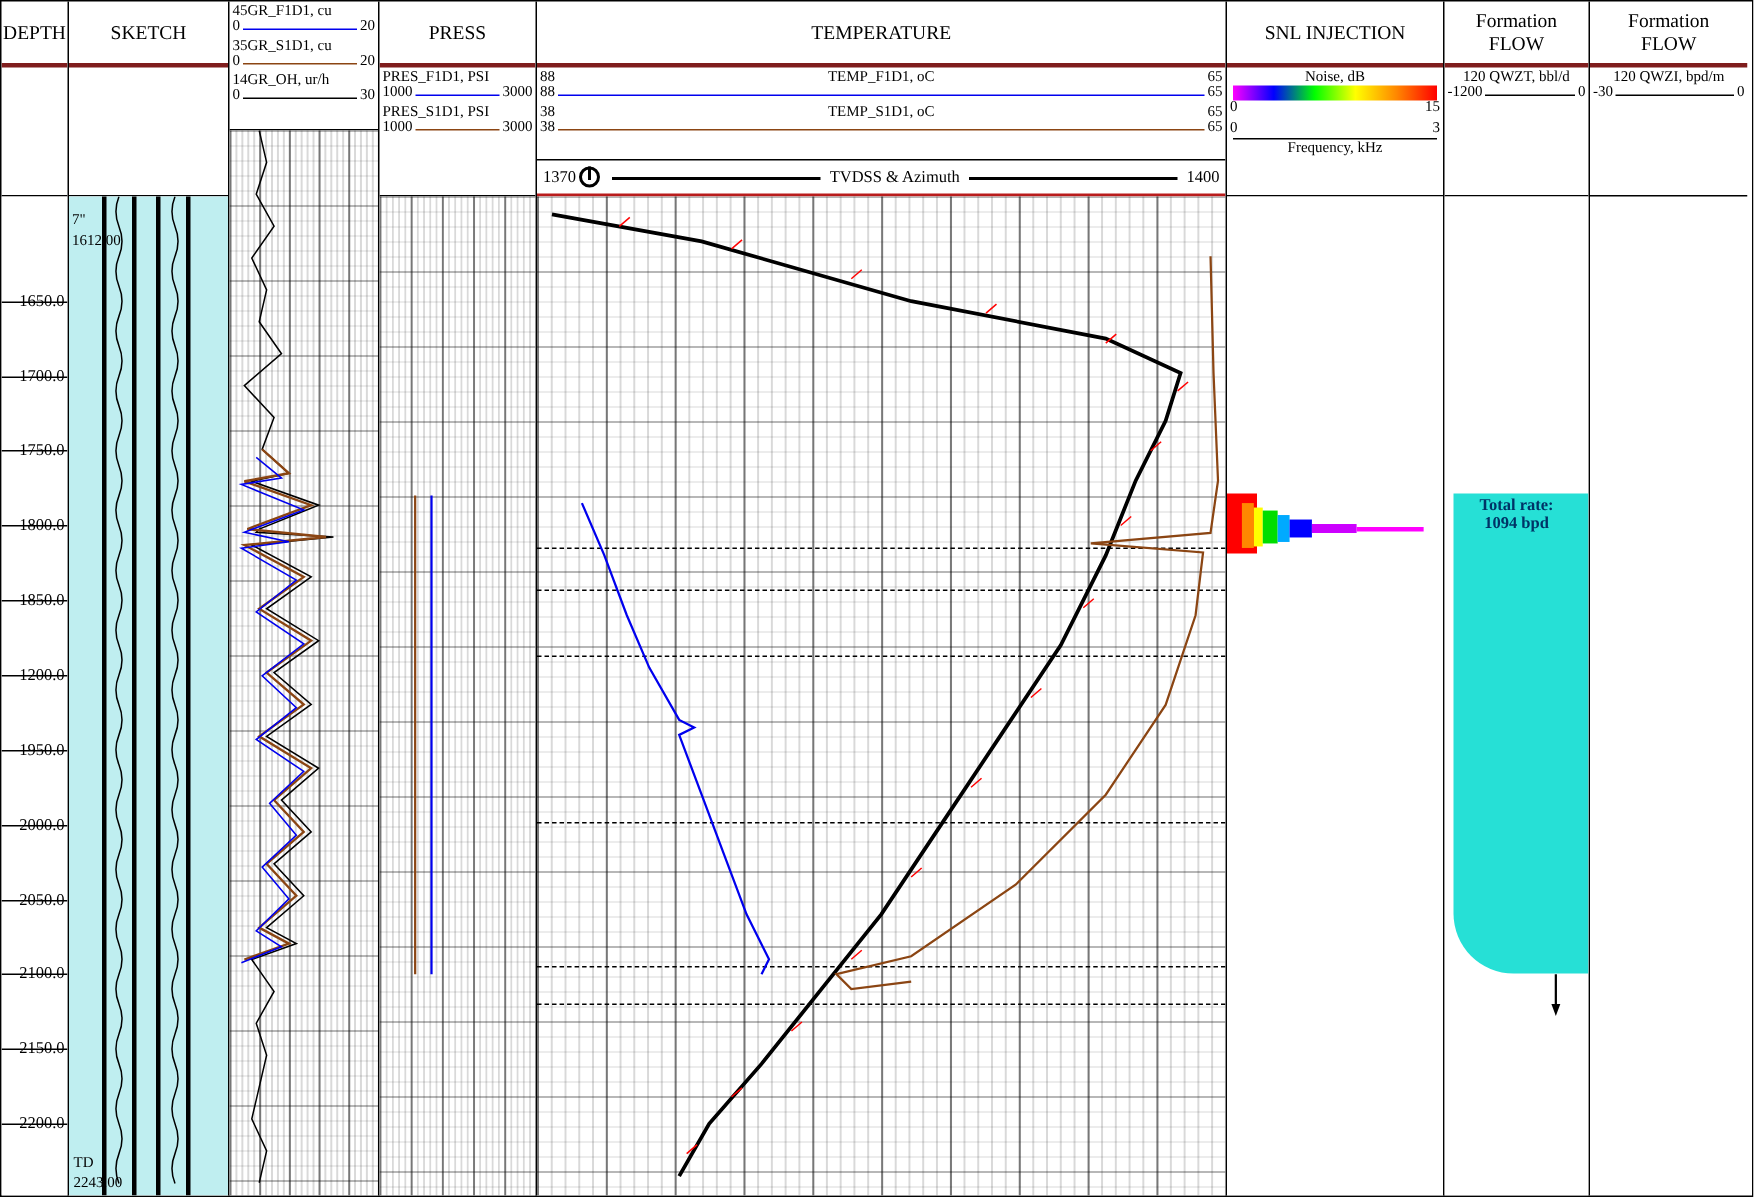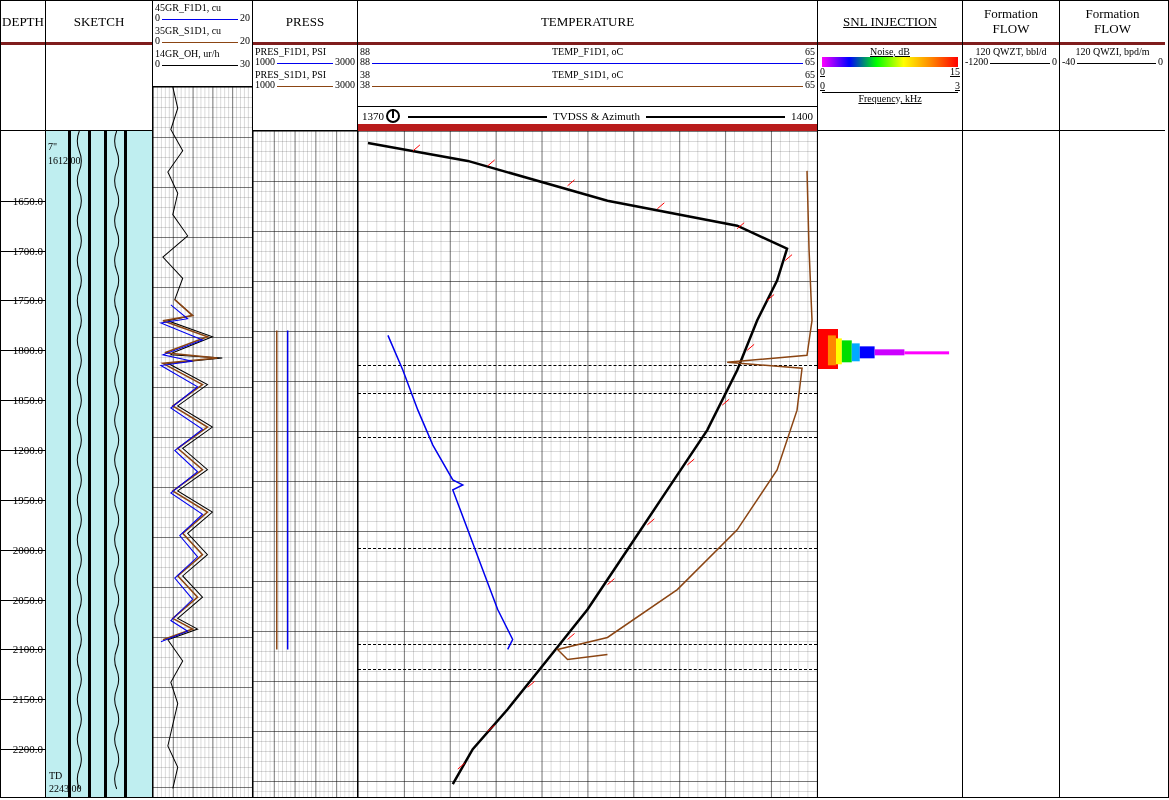--- a/index.html
+++ b/index.html
@@ -12,7 +12,7 @@
   .tr-gr     { width: 100px; }
   .tr-press  { width: 105px; }
   .tr-temp   { width: 460px; }
-  .tr-snl    { width: 145px; text-decoration: underline; }
+  .tr-snl    { width: 145px; }
   .tr-flow1  { width: 97px; }
   .tr-flow2  { width: 105px; }
   .th { border-bottom: 3px solid #7f1d1d; text-align: center; padding: 5px 2px; height: 44px; display: flex; align-items: center; justify-content: center; font-size: 13px; }

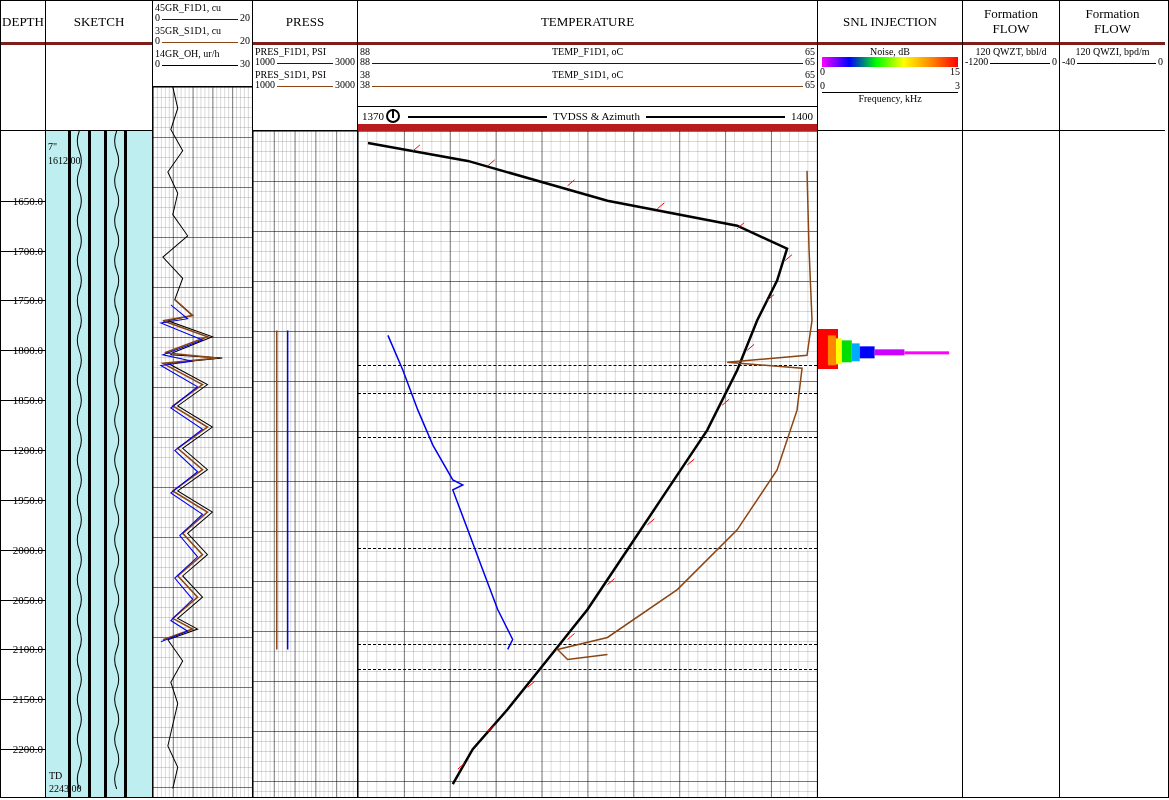--- a/index.html
+++ b/index.html
@@ -337,7 +337,7 @@
             <span>120 QWZI, bpd/m</span>
           </div>
         <div class="legend-bottom">
-            <span>-40</span>
+            <span>-30</span>
             <div class="mid-line" style="border-color:#000;"></div>
             <span>0</span>
           </div>

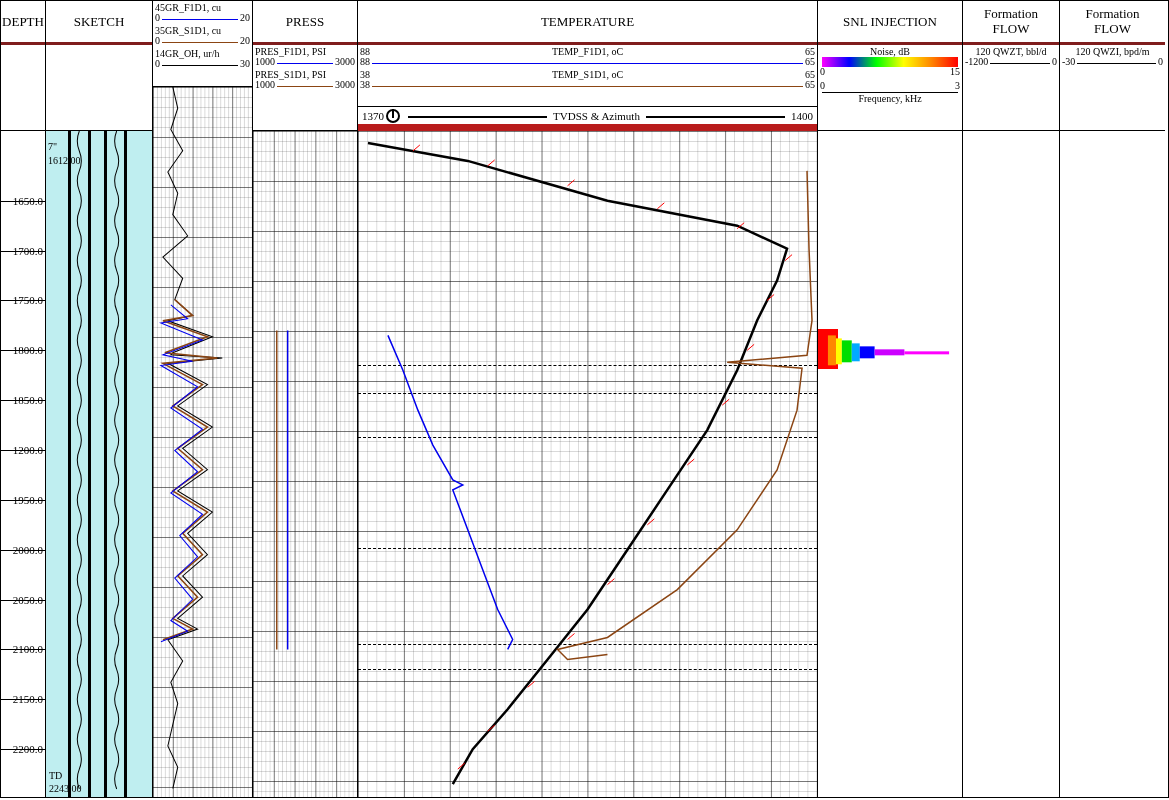--- a/index.html
+++ b/index.html
@@ -44,7 +44,7 @@
   .flow-fill { position: absolute; background: #26e0d6; }
   .flow-label { position: absolute; right: 3px; font-size: 11px; }
   .flow-total { position: absolute; left: 4px; right: 4px; font-size: 11px; font-weight: bold; color: #003366; text-align: center; }
-  .temp-extra { border-bottom: 7px solid #b91c1c; height: 24px; display: flex; align-items: center; font-size: 11px; padding: 0 4px; justify-content: space-between; text-align: center; }
+  .temp-extra { border-bottom: 2px solid #b91c1c; height: 24px; display: flex; align-items: center; font-size: 11px; padding: 0 4px; justify-content: space-between; text-align: center; }
   .temp-extra .tvd-line { flex: 1; margin: 0 6px; border-top: 2px solid #000; transform: translateY(1px); }
   .compass { width: 14px; height: 14px; border: 2px solid #000; border-radius: 50%; position: relative; margin: 0 2px; }
   .compass::after { content: ""; position: absolute; left: 50%; top: -2px; width: 2px; height: 9px; background: #000; transform: translateX(-50%); }

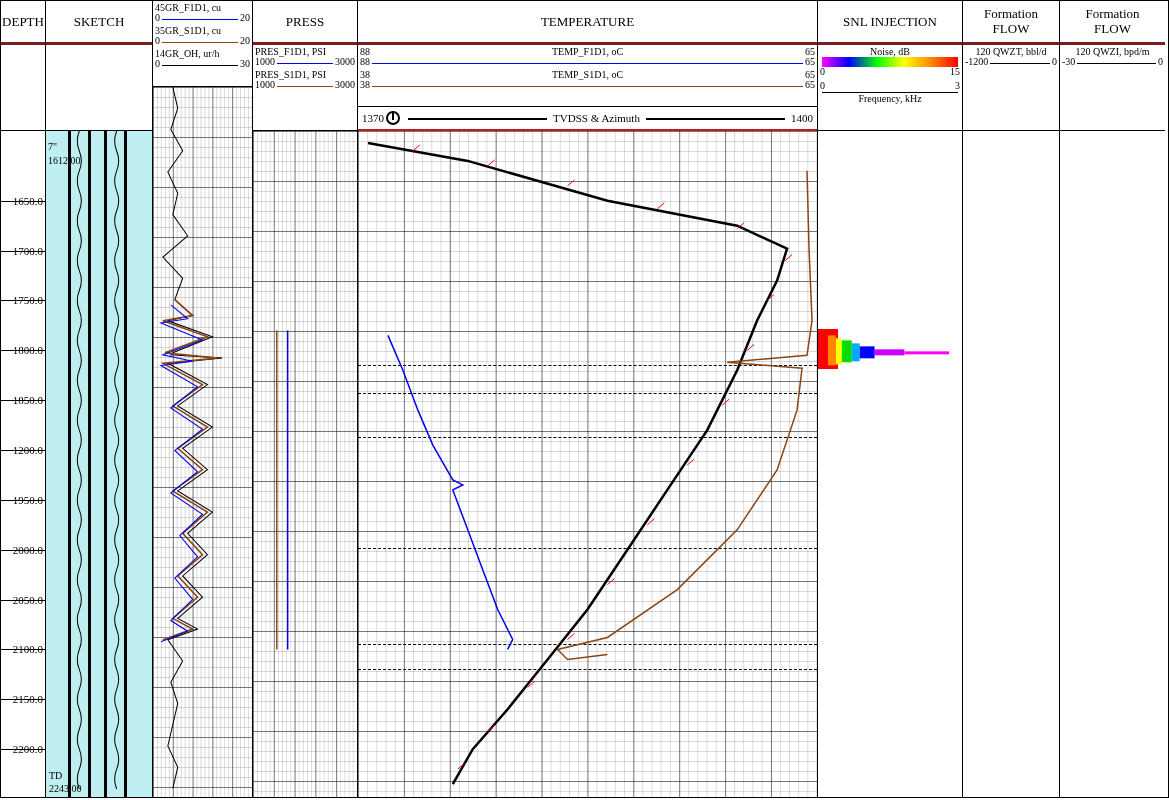--- a/index.html
+++ b/index.html
@@ -324,6 +324,17 @@
           </div>
       </div>
     </div>
+    <div class="plot-area">
+      <div class="flow-fill" style="left:6px; right:0; top:198px; height:320px; border-radius: 0 0 0 40px;"></div>
+      <div class="flow-total" style="top:200px;">
+        <span>Total rate:</span><br>
+        <span>1094 bpd</span>
+      </div>
+      <svg viewBox="0 0 97 668" preserveAspectRatio="none">
+        <line x1="75" y1="520" x2="75" y2="545" stroke="#000" stroke-width="1.5"></line>
+        <path d="M72 540 L75 548 L78 540 Z" fill="#000"></path>
+      </svg>
+    </div>
   </div>
 
   <div class="track tr-flow2">

